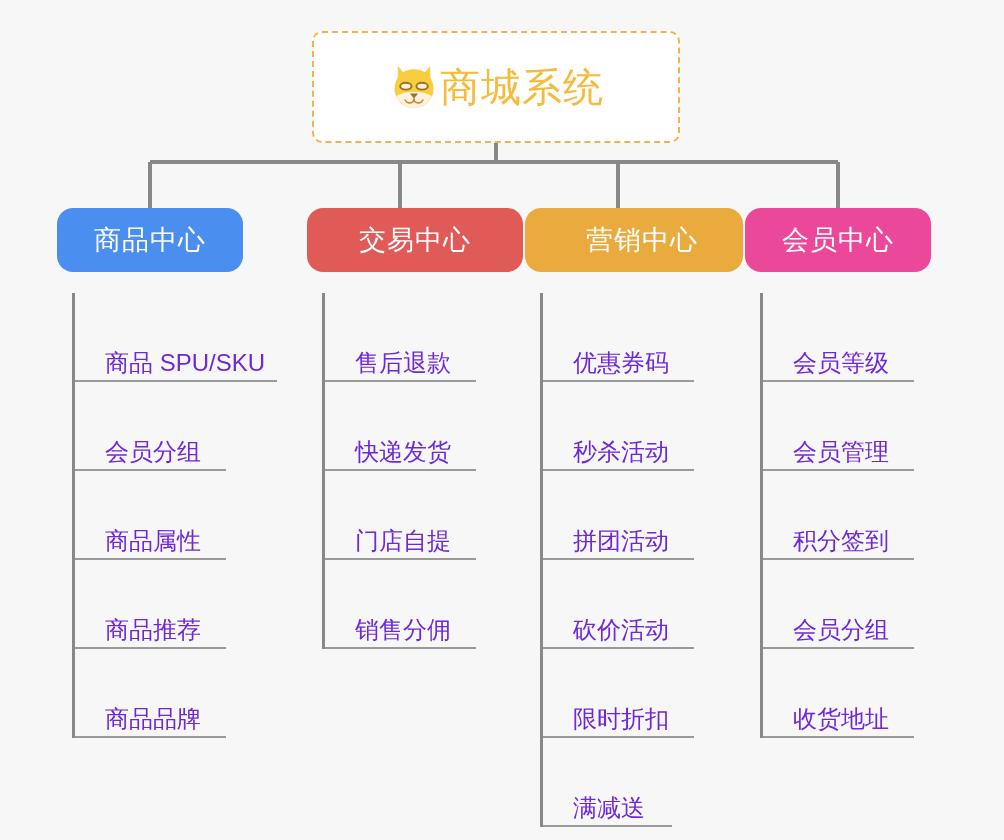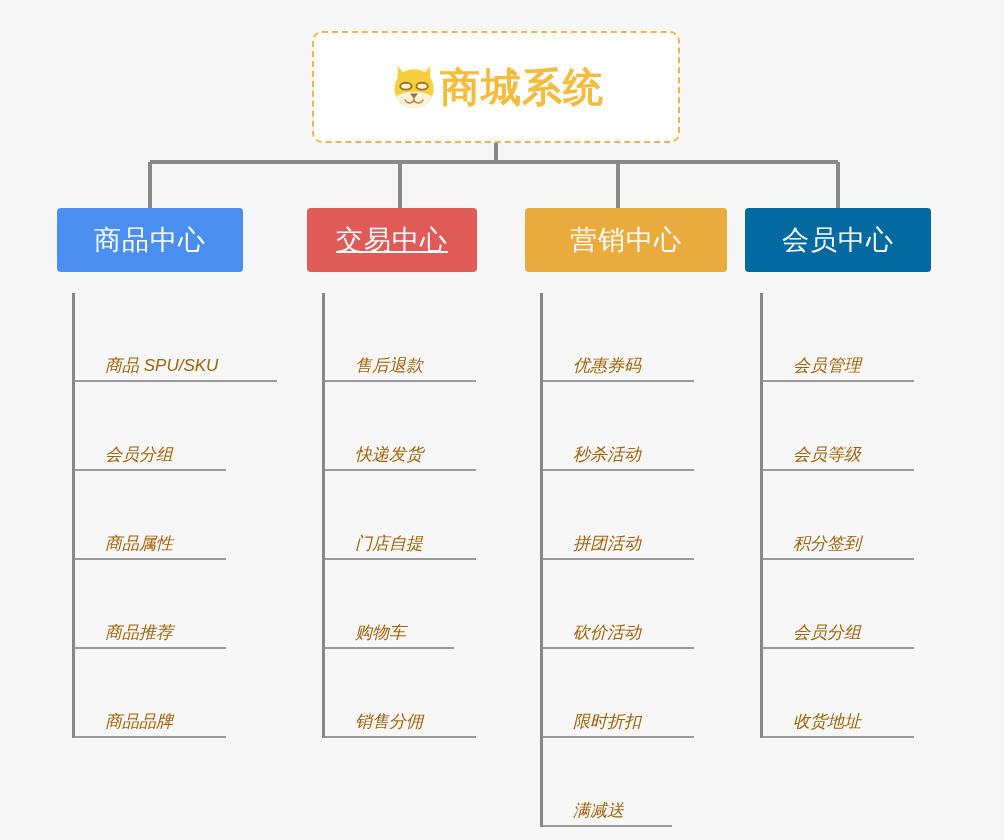--- a/index.html
+++ b/index.html
@@ -34,7 +34,6 @@
     display: flex;
     align-items: center;
     justify-content: center;
-    font-weight: bold;
   }
   .root-logo {
     width: 52px;

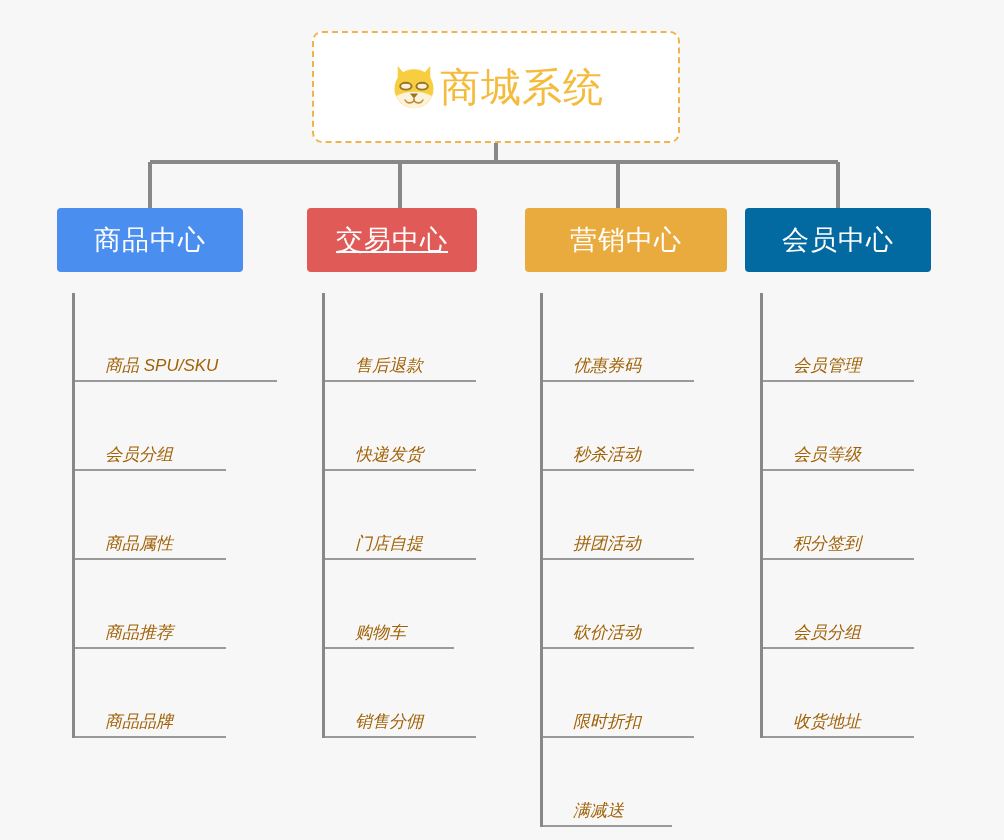--- a/index.html
+++ b/index.html
@@ -78,7 +78,7 @@
 
   .cat-box {
     height: 64px;
-    border-radius: 4px;
+    border-radius: 16px;
     display: flex;
     align-items: center;
     justify-content: center;

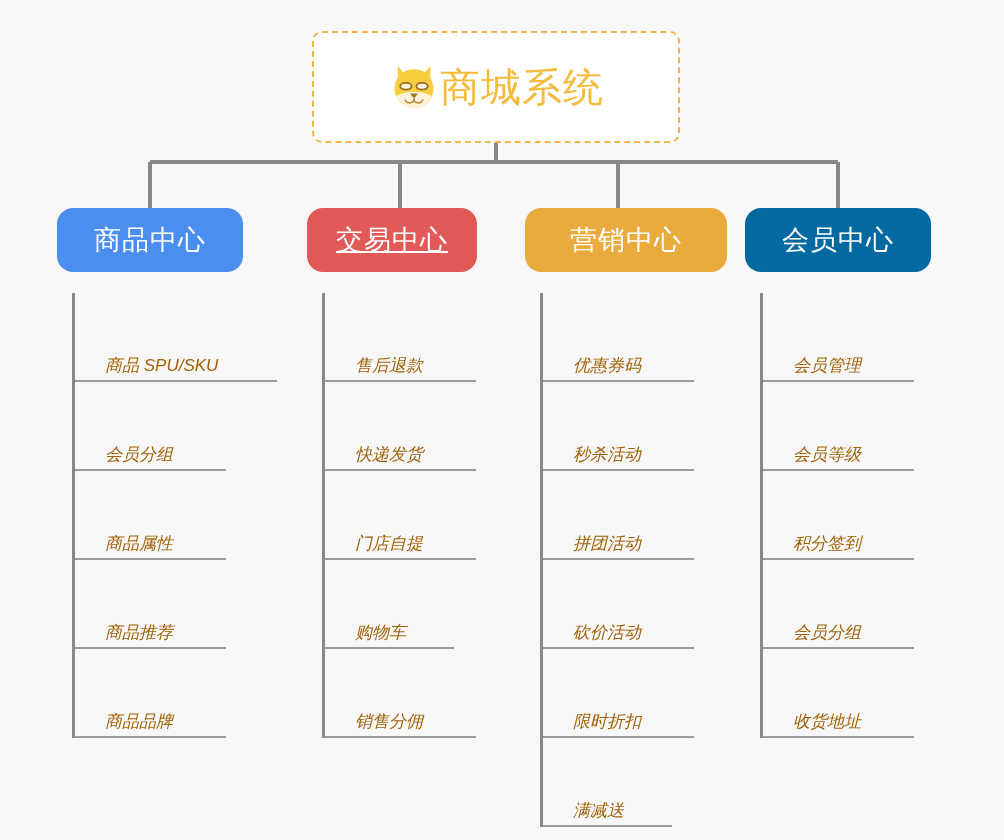--- a/index.html
+++ b/index.html
@@ -88,7 +88,7 @@
     white-space: nowrap;
   }
   .col-0 .cat-box { width: 186px; }
-  .col-1 .cat-box { width: 170px; text-decoration: underline; }
+  .col-1 .cat-box { width: 216px; }
   .col-2 .cat-box { width: 202px; }
   .col-3 .cat-box { width: 186px; }
 

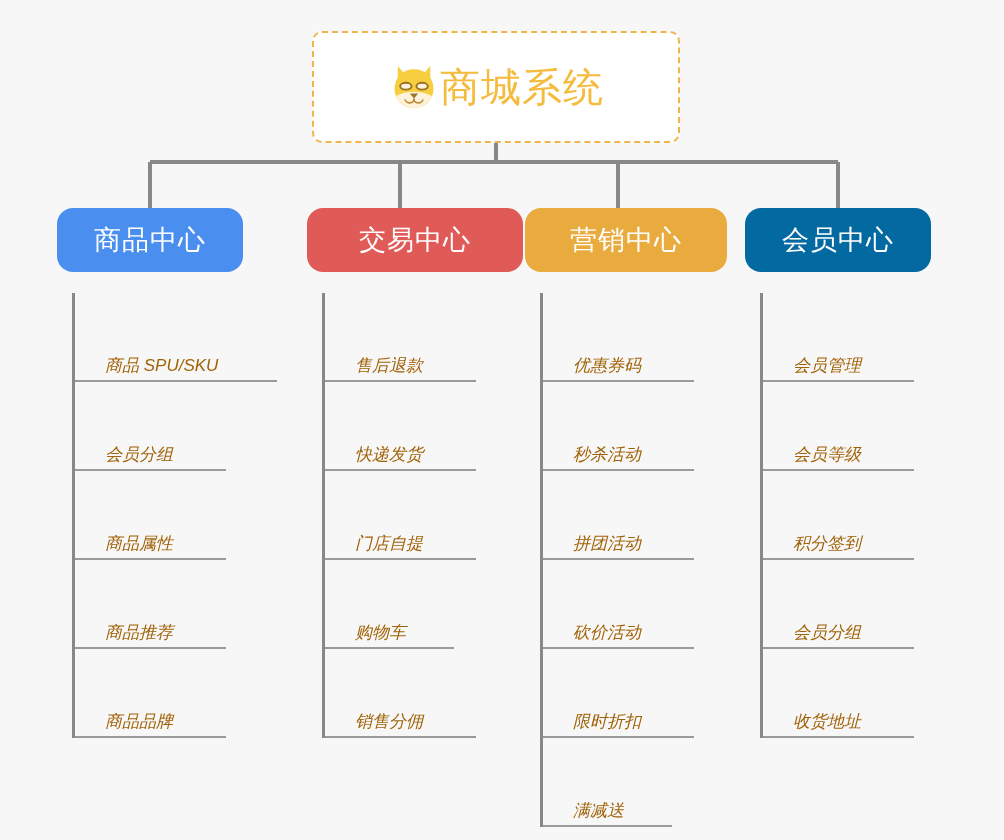--- a/index.html
+++ b/index.html
@@ -89,7 +89,7 @@
   }
   .col-0 .cat-box { width: 186px; }
   .col-1 .cat-box { width: 216px; }
-  .col-2 .cat-box { width: 202px; }
+  .col-2 .cat-box { width: 202px; padding-left: 16px; }
   .col-3 .cat-box { width: 186px; }
 
   

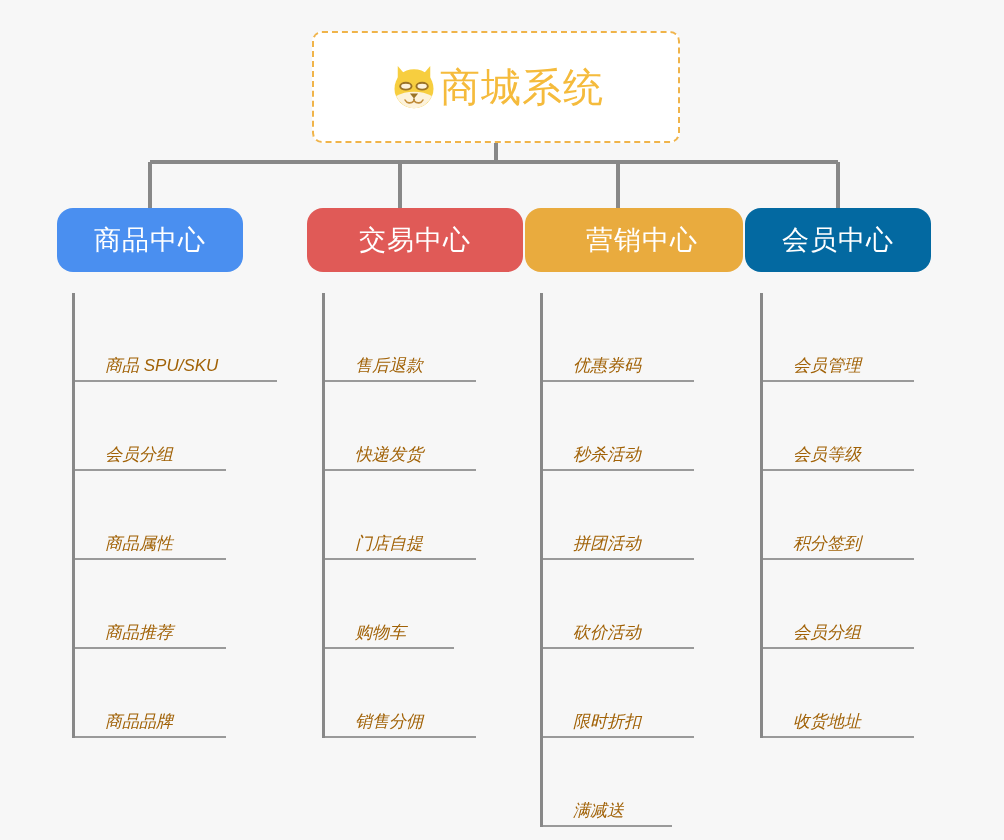--- a/index.html
+++ b/index.html
@@ -252,7 +252,7 @@
     </div>
 
     <div class="column col-3">
-      <div class="cat-box" style="background:#0369a1">
+      <div class="cat-box" style="background:#ec4899">
         <span>会员中心</span>
       </div>
       <div class="leaf-list">

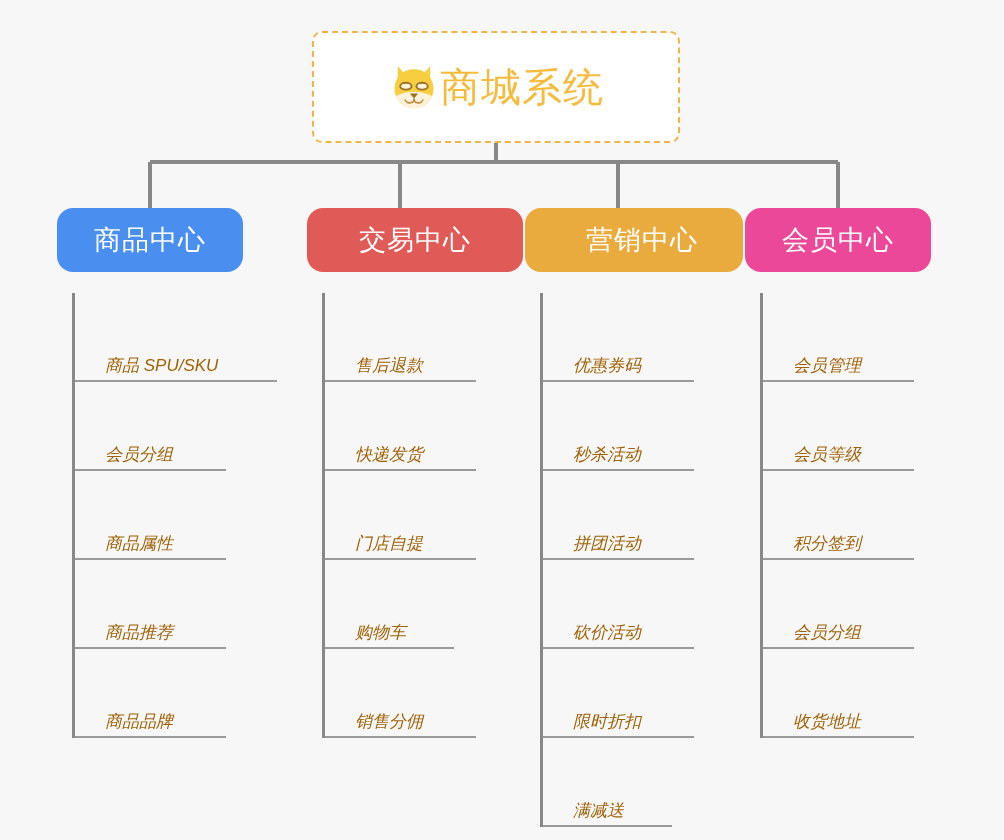--- a/index.html
+++ b/index.html
@@ -117,13 +117,12 @@
     background: #9a9a9a;
   }
   .leaf-label {
-    font-size: 17px;
+    font-size: 24px;
     line-height: 1.1;
-    color: #a16207;
+    color: #6d28d9;
     white-space: nowrap;
     position: relative;
     bottom: 2px;
-    font-style: italic;
   }
 </style>
 </head>

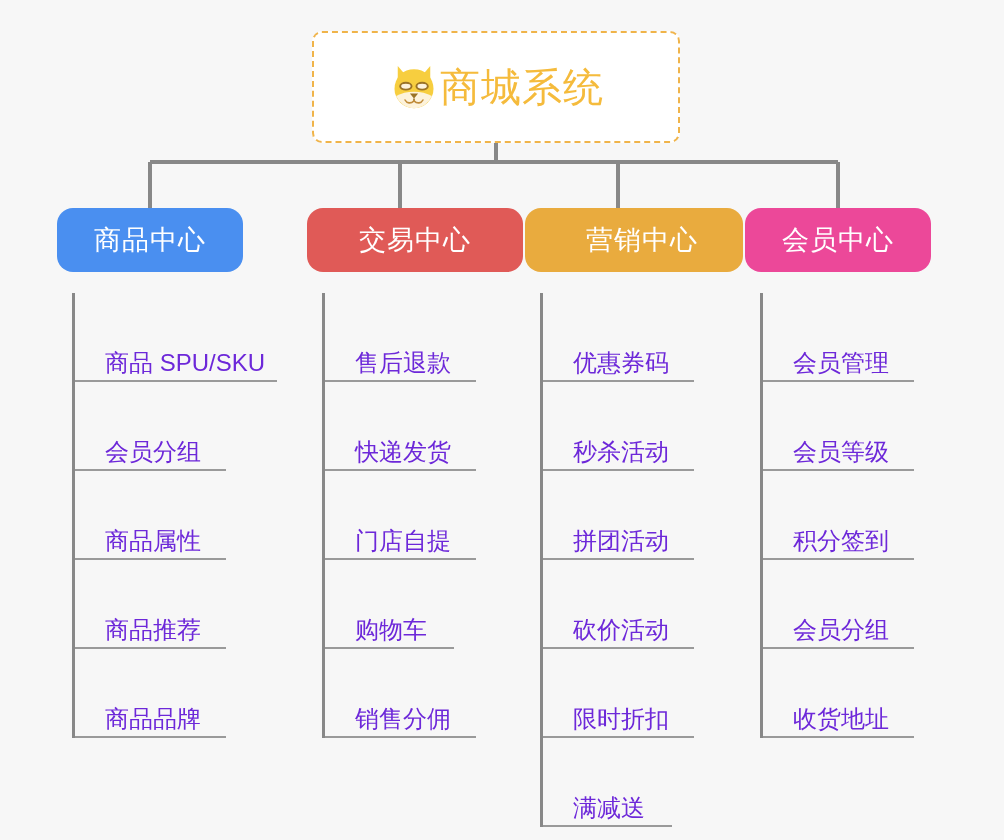--- a/index.html
+++ b/index.html
@@ -257,11 +257,11 @@
       <div class="leaf-list">
         <div class="leaf-item">
           <div class="leaf-rule" style="width:151px"></div>
+          <span class="leaf-label">会员等级</span>
+        </div>
+        <div class="leaf-item">
+          <div class="leaf-rule" style="width:151px"></div>
           <span class="leaf-label">会员管理</span>
-        </div>
-        <div class="leaf-item">
-          <div class="leaf-rule" style="width:151px"></div>
-          <span class="leaf-label">会员等级</span>
         </div>
         <div class="leaf-item">
           <div class="leaf-rule" style="width:151px"></div>

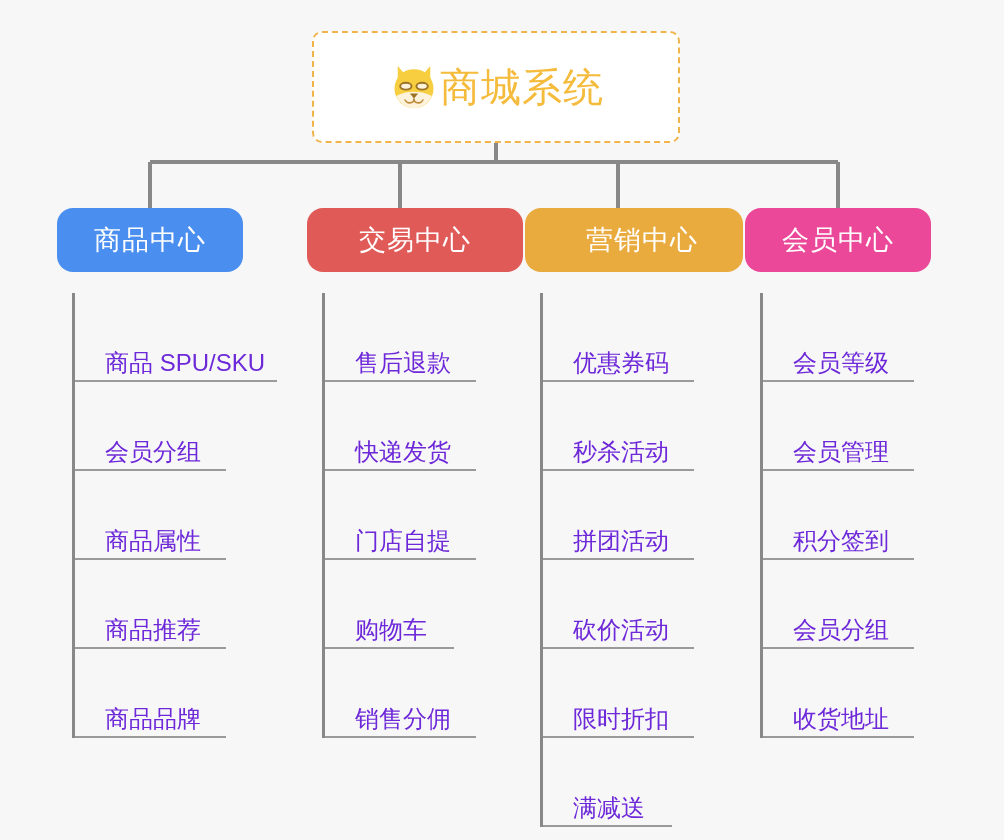--- a/index.html
+++ b/index.html
@@ -208,10 +208,6 @@
           <span class="leaf-label">门店自提</span>
         </div>
         <div class="leaf-item">
-          <div class="leaf-rule" style="width:129px"></div>
-          <span class="leaf-label">购物车</span>
-        </div>
-        <div class="leaf-item">
           <div class="leaf-rule" style="width:151px"></div>
           <span class="leaf-label">销售分佣</span>
         </div>

